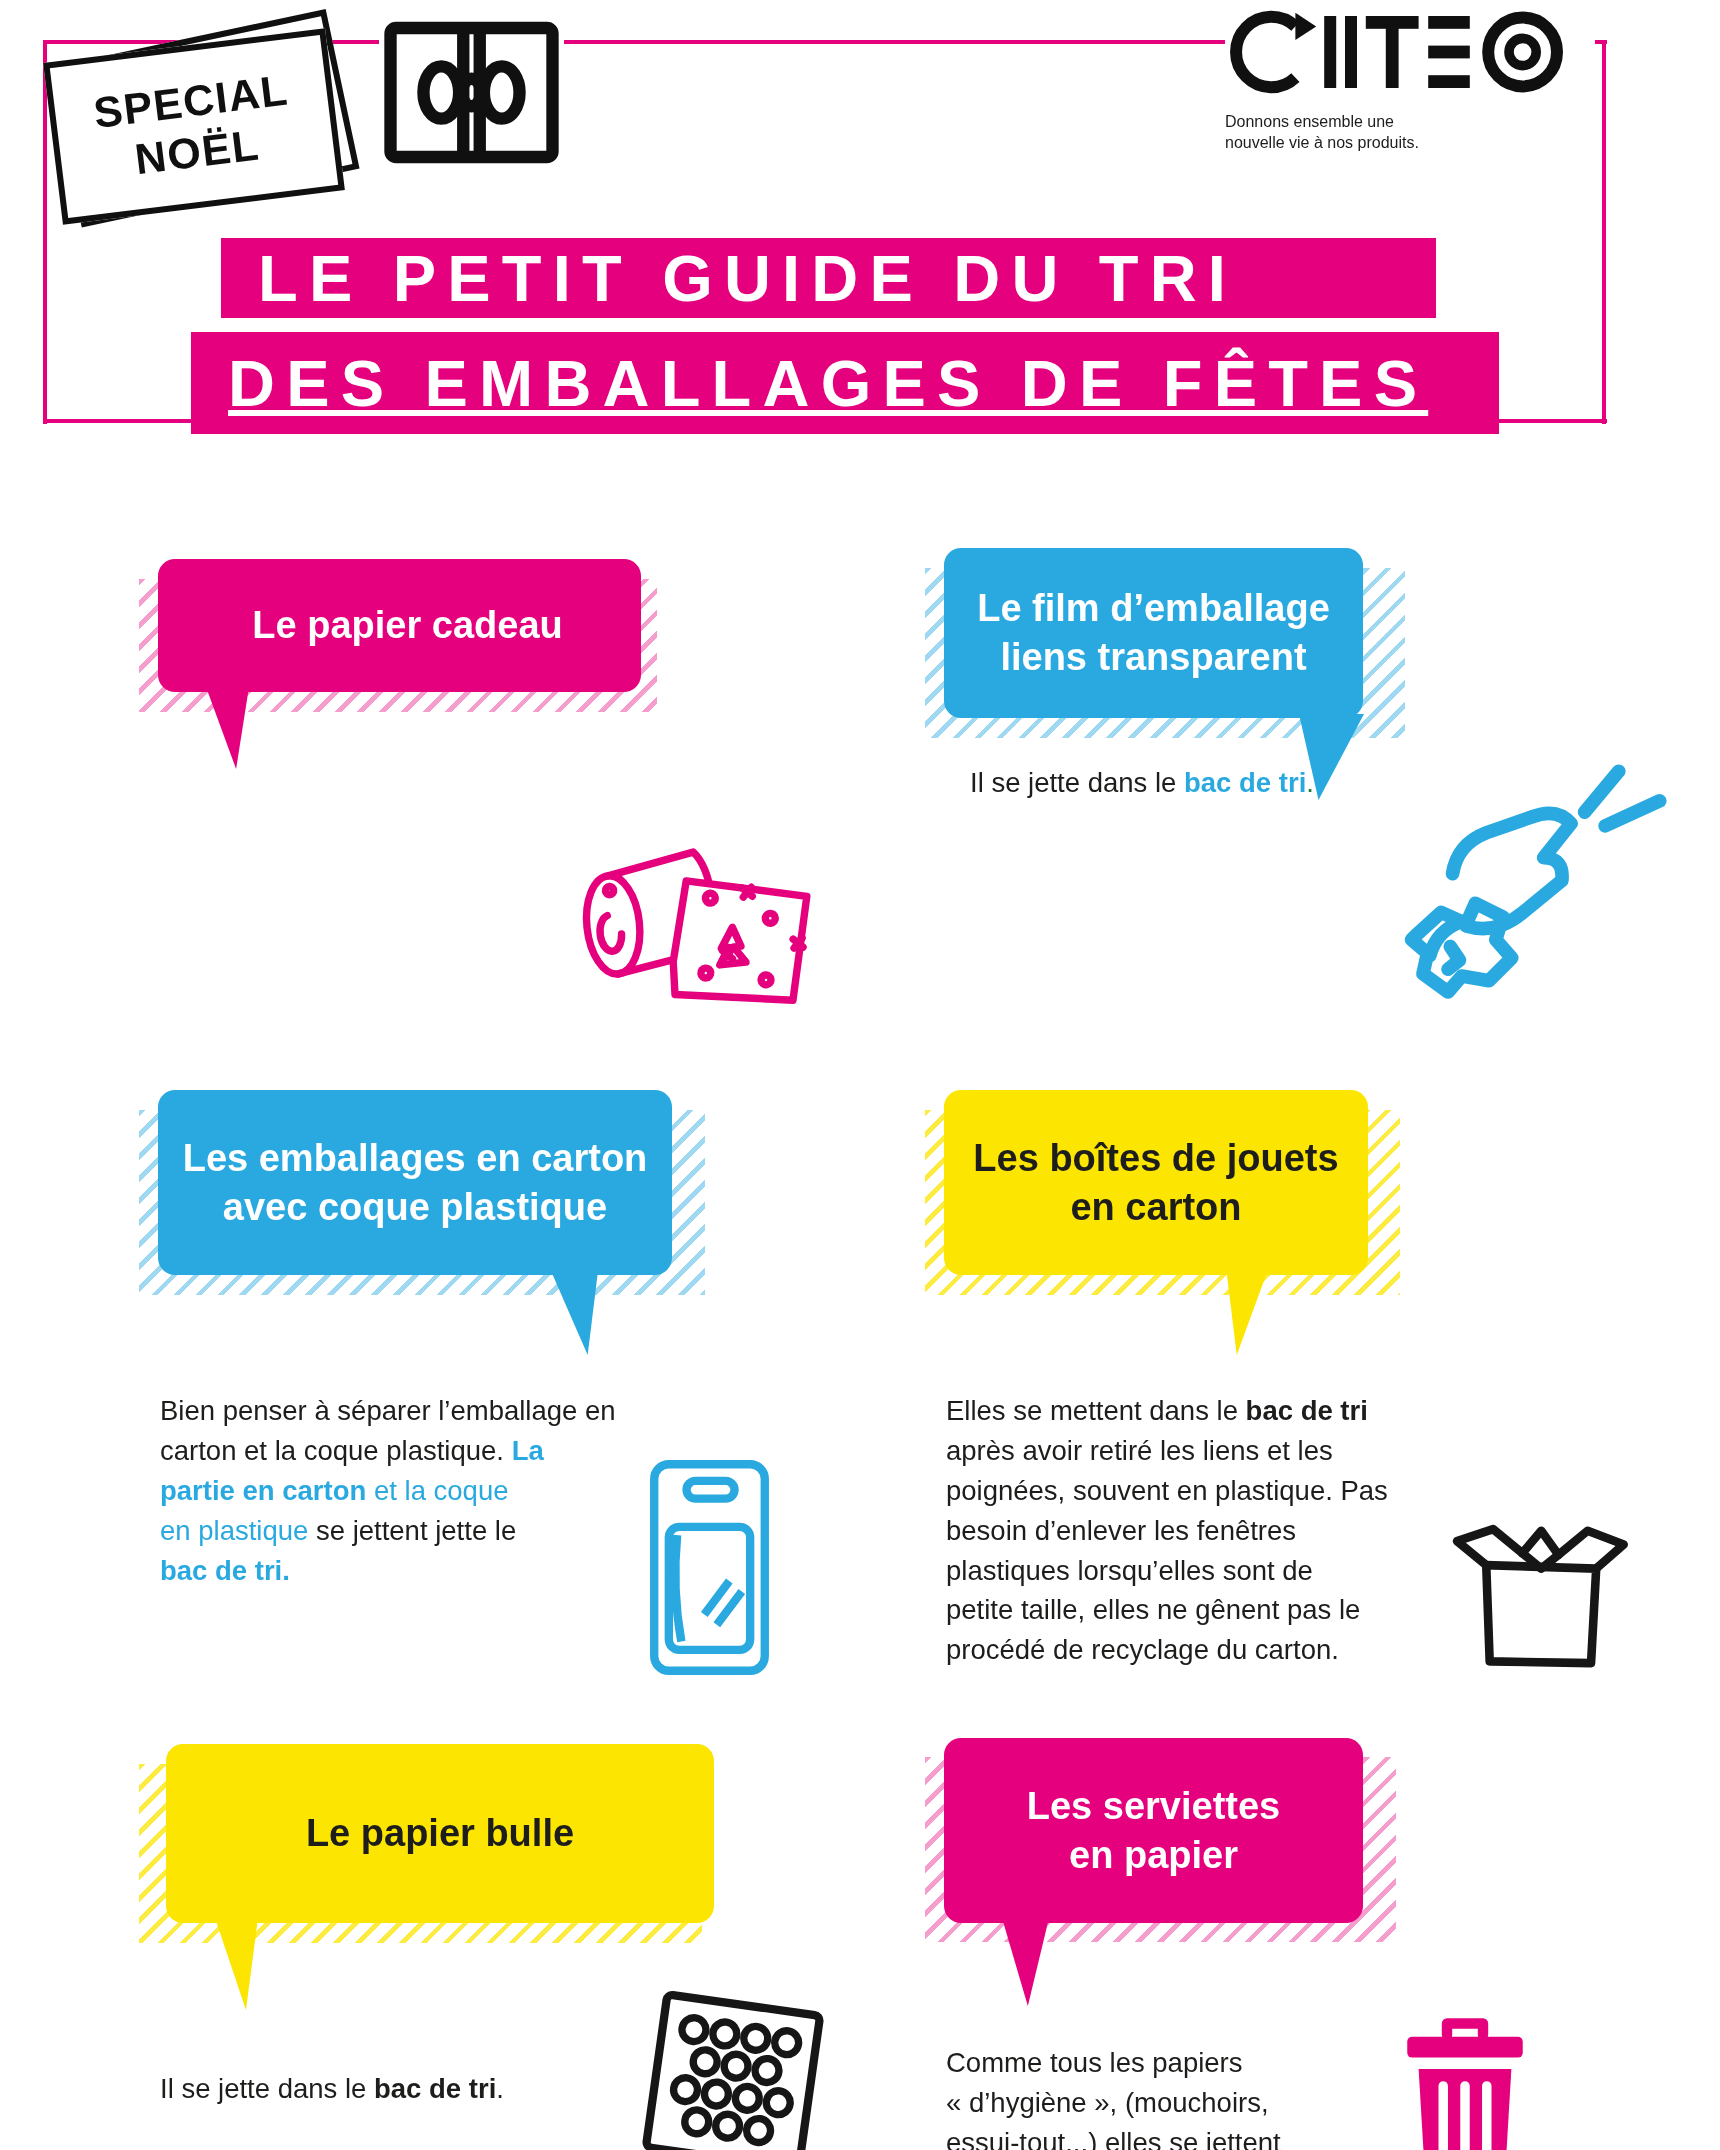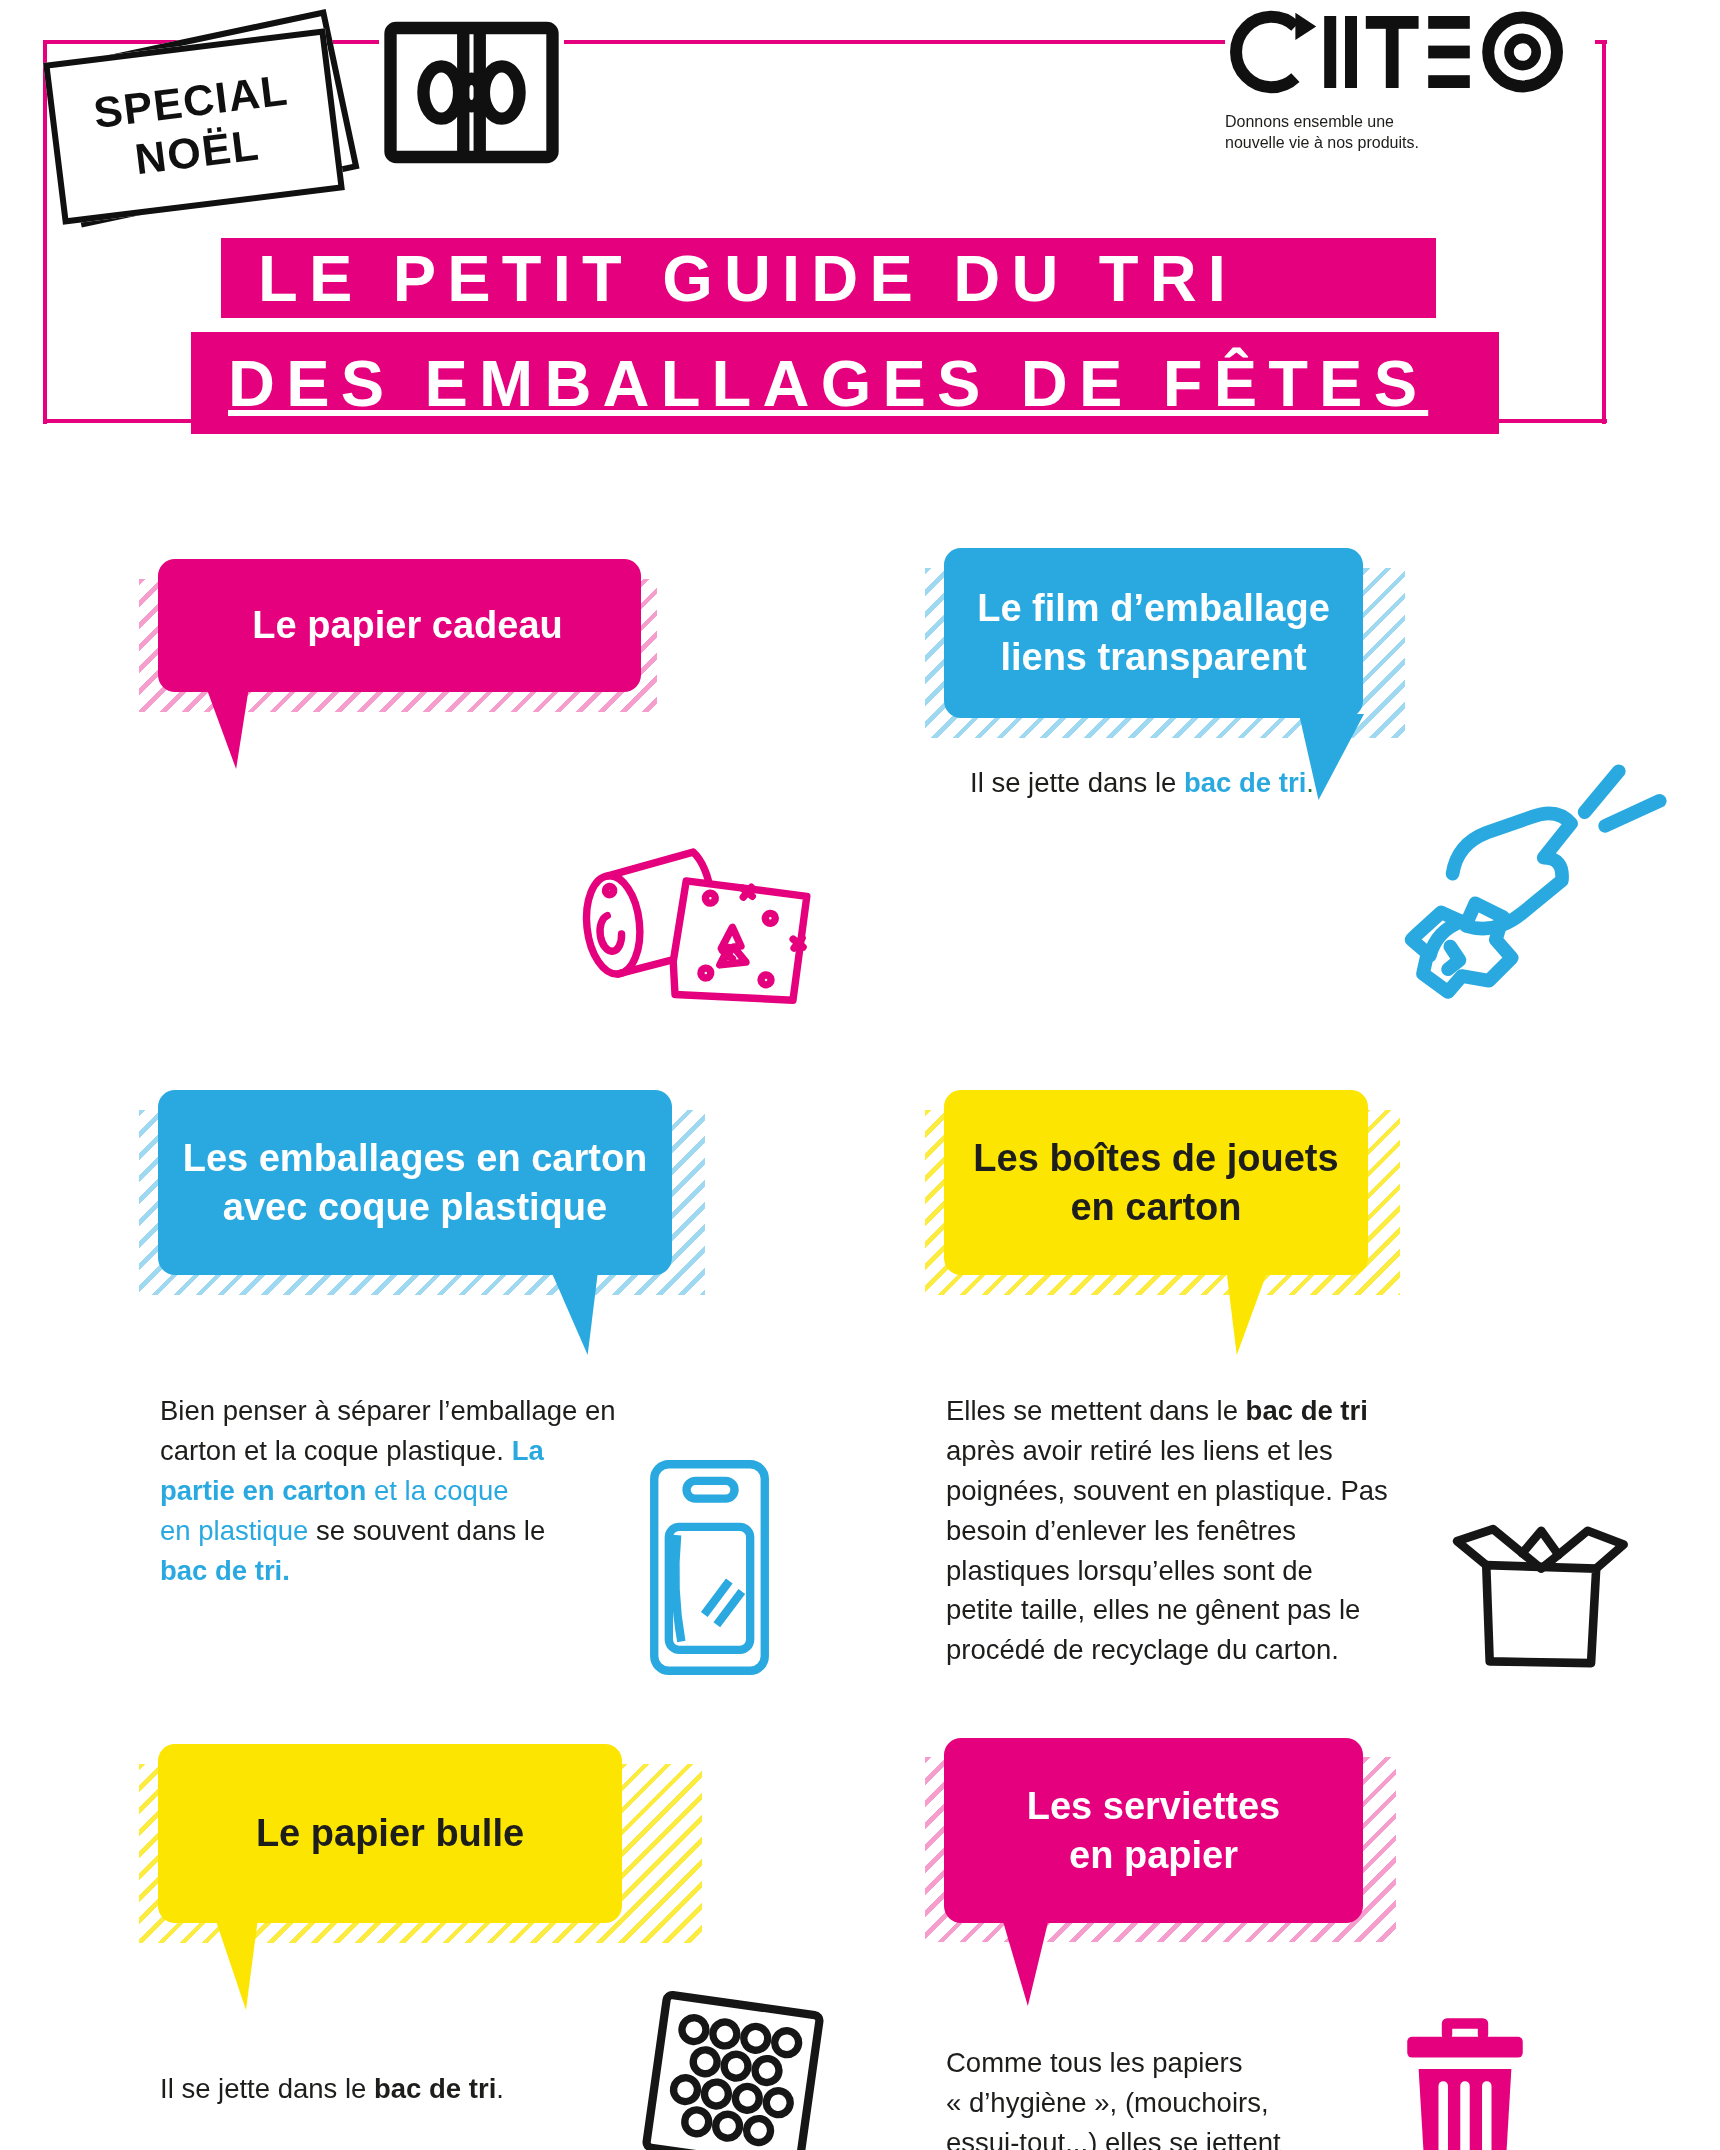--- a/index.html
+++ b/index.html
@@ -210,7 +210,7 @@
   <div class="body" id="s3-body"><span>Bien penser à séparer l’emballage en
 carton et la coque plastique. </span><span class="b" style="color: rgb(41, 169, 224);">La
 partie en carton</span><span style="color: rgb(41, 169, 224);"> et la coque
-en plastique</span><span> se souvent dans le
+en plastique</span><span> se jettent jette le
 </span><span class="b" style="color: rgb(41, 169, 224);">bac de tri.</span></div>
   <svg class="icon i-blue" id="s3-icon" viewBox="0 0 150 210">
     <g fill="none" stroke="currentColor" stroke-width="8">

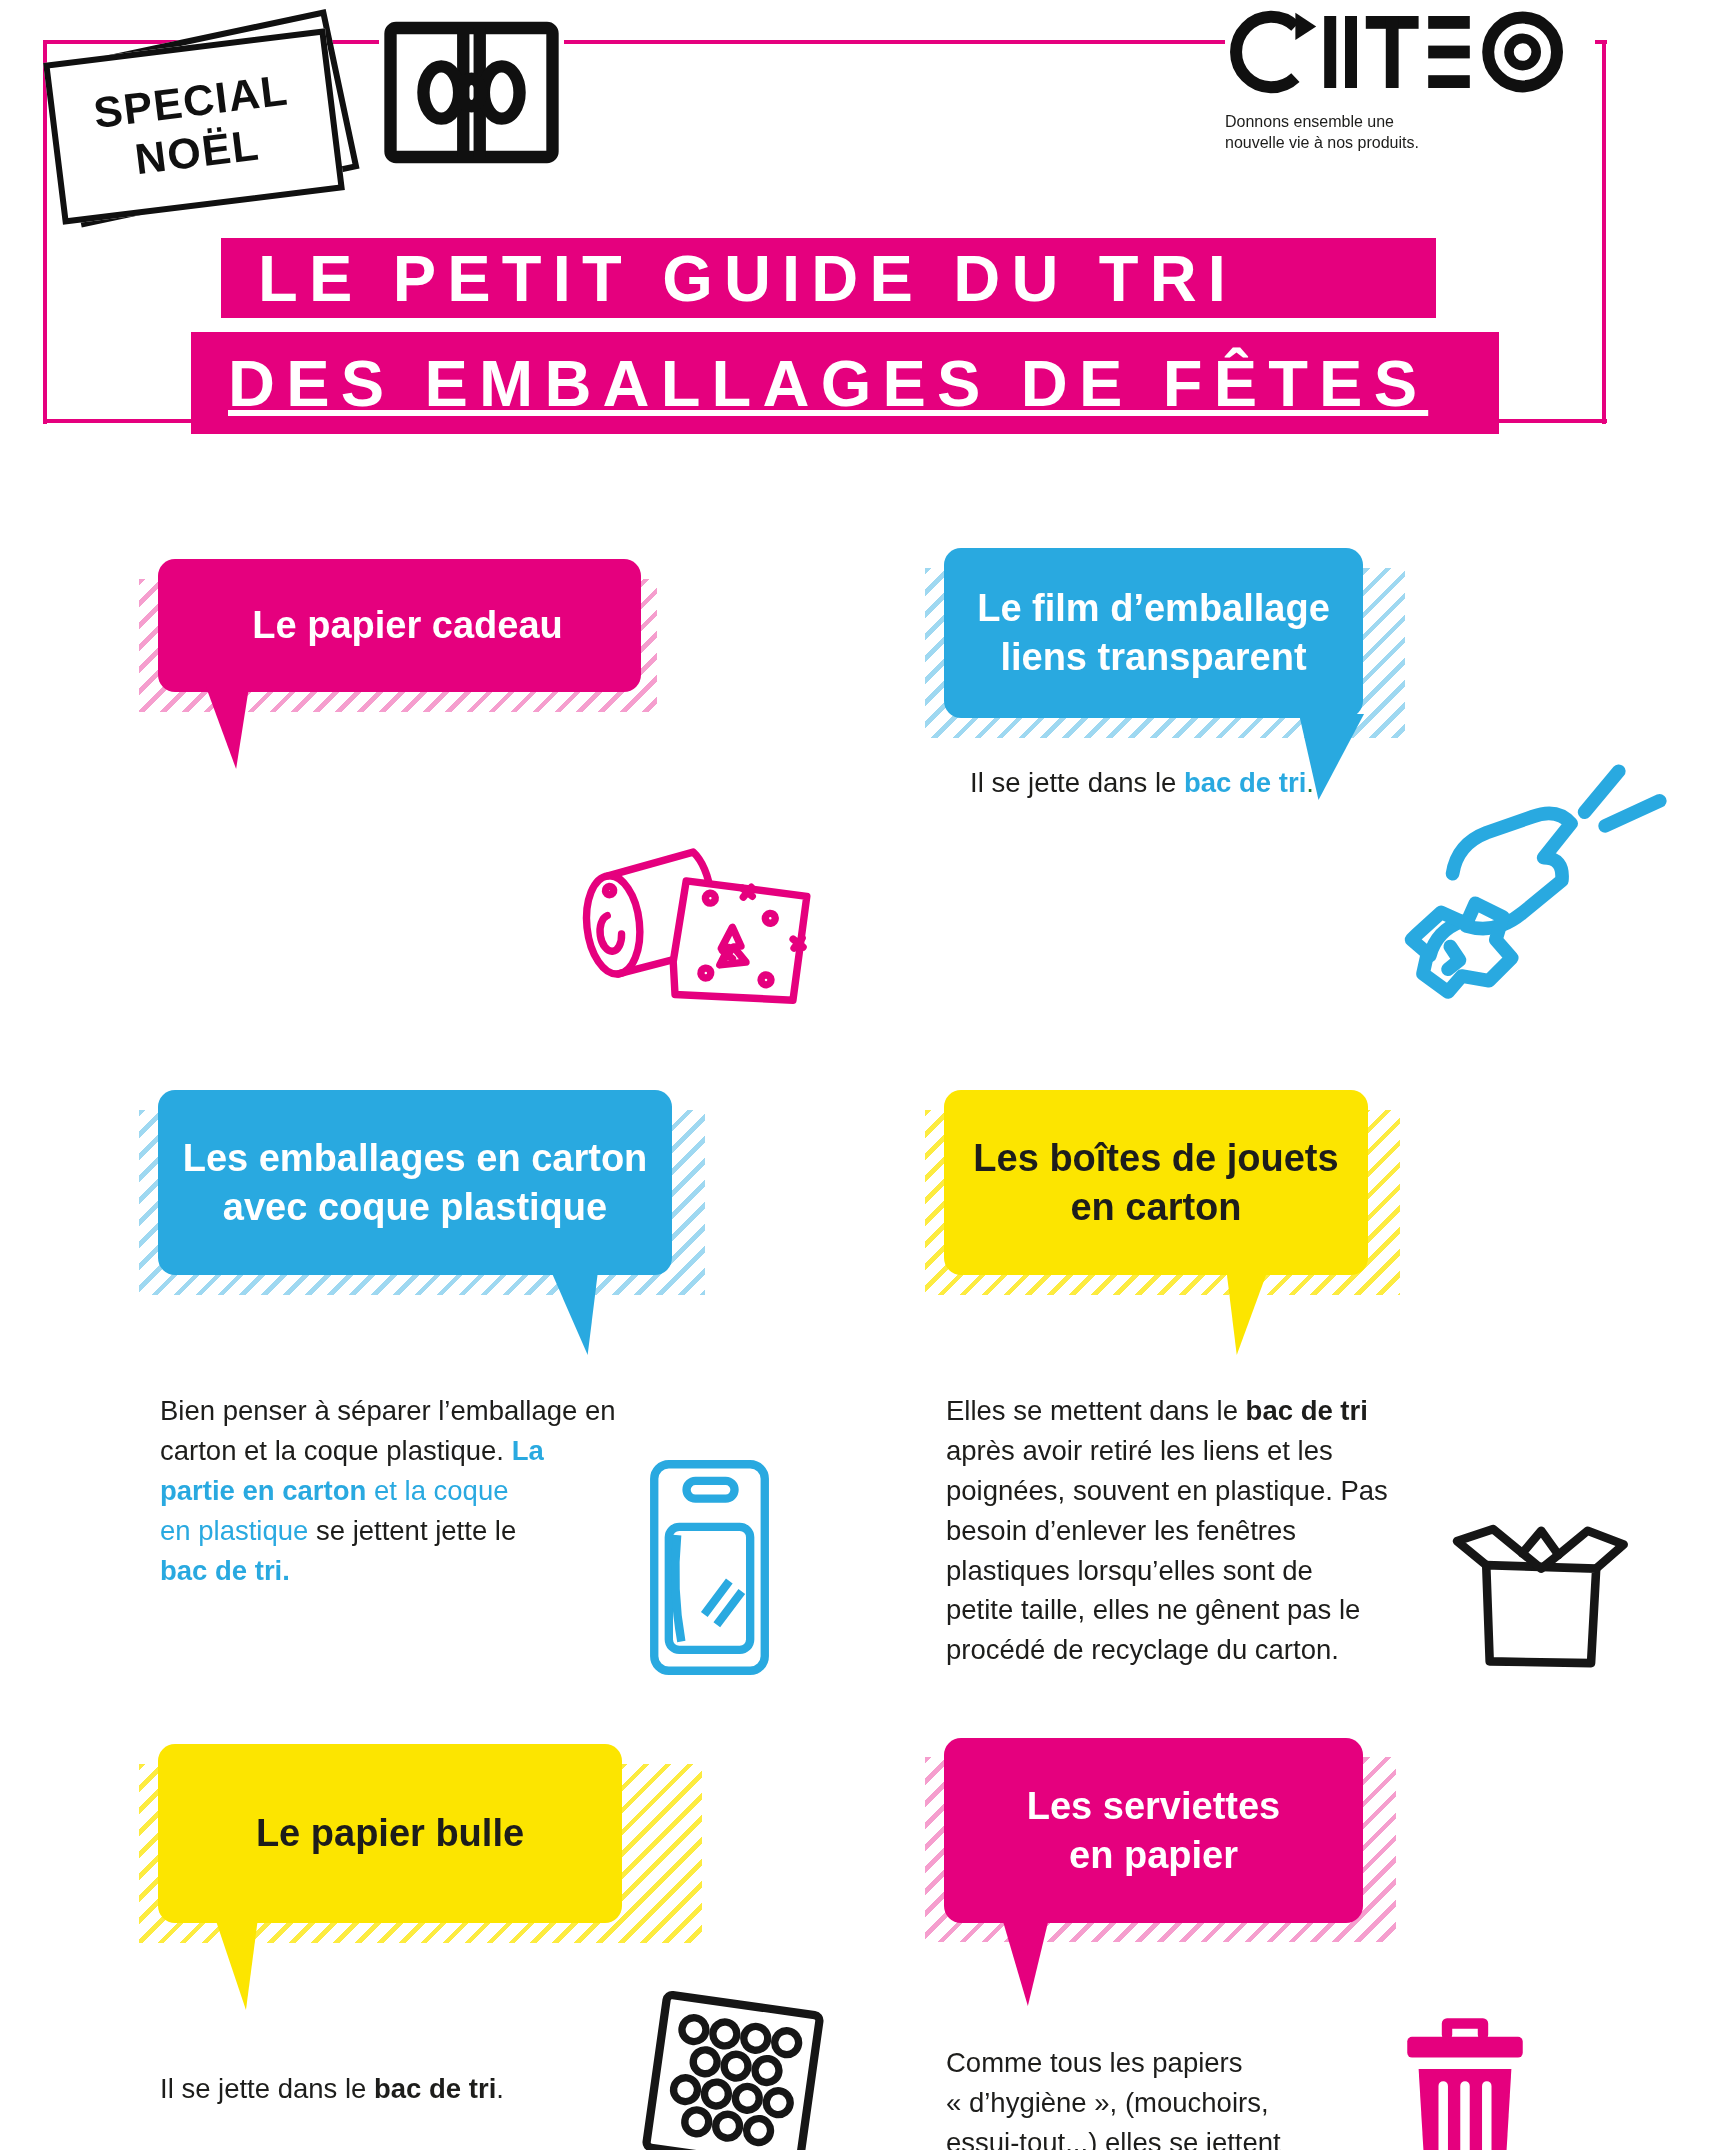--- a/index.html
+++ b/index.html
@@ -83,7 +83,7 @@
   #s4-icon  {left:1419px;top:1493px;width:241px;height:189px;}
 
   
-  #s5-bubble{left:158px;top:1744px;width:464px;height:179px;text-align:right;}
+  #s5-bubble{left:166px;top:1744px;width:548px;height:179px;text-align:right;}
   #s5-hatch {left:139px;top:1764px;width:563px;height:179px;}
   #s5-tail  {left:215px;top:1918px;width:43px;height:92px;clip-path:polygon(0 0,100% 0,72% 100%);}
   #s5-body  {left:160px;top:2069px;}

